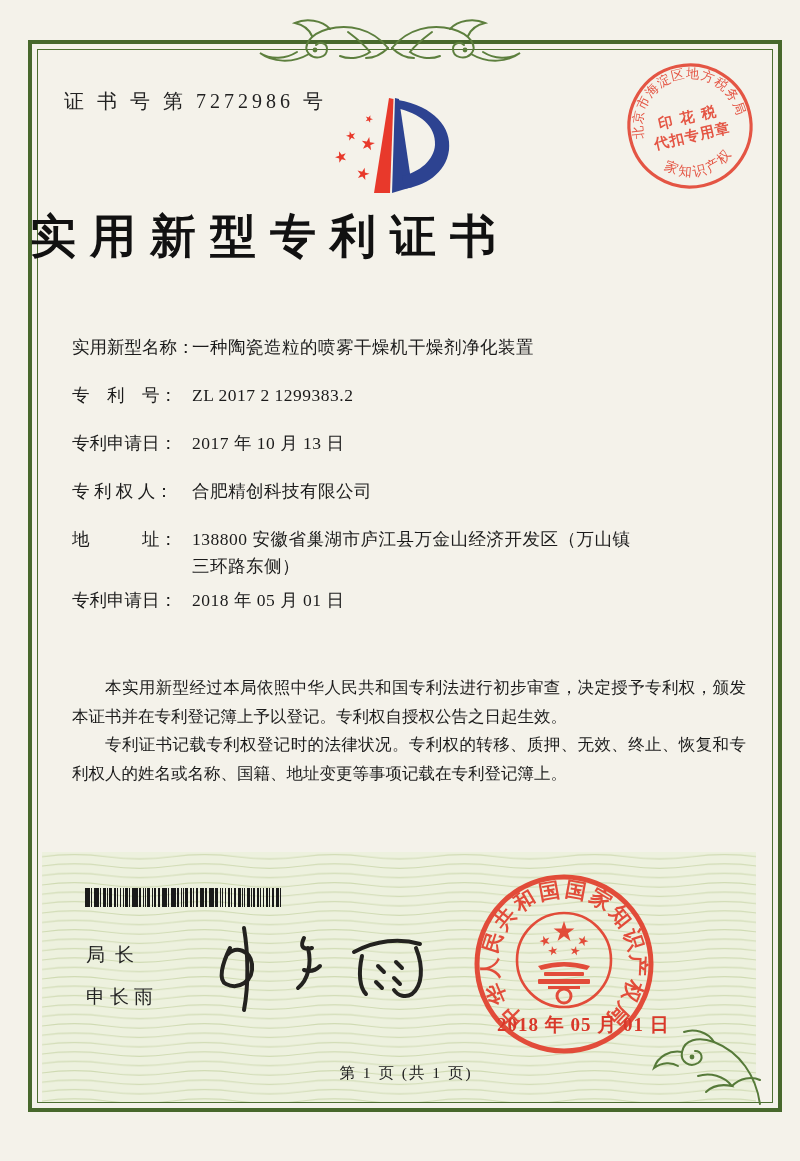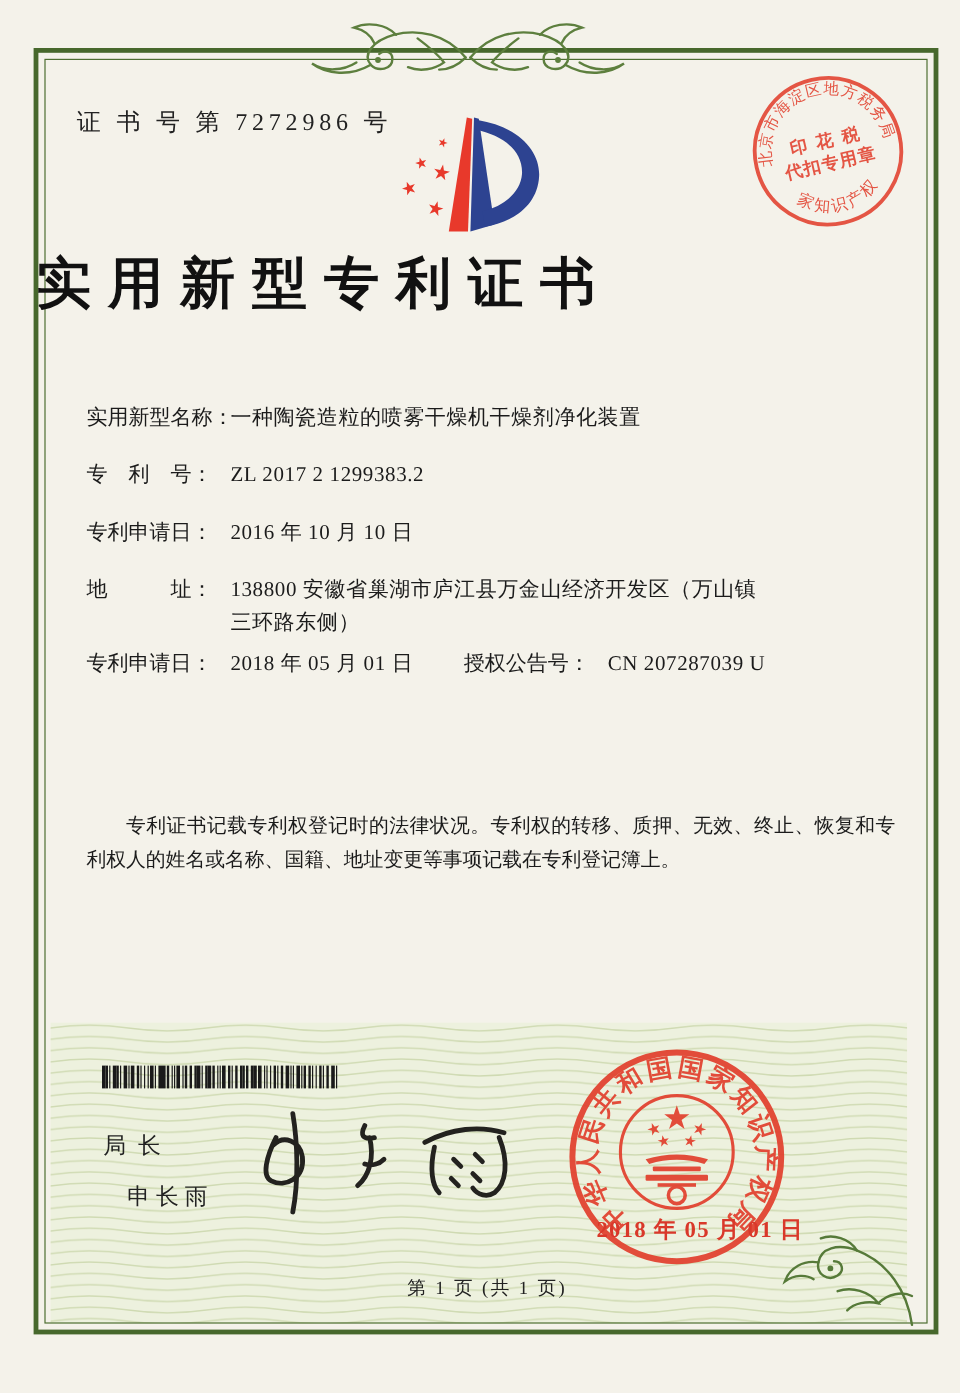--- a/index.html
+++ b/index.html
@@ -155,7 +155,7 @@
     </div>
     <div class="frow">
       <span class="flabel">专利申请日：</span>
-      <span class="fvalue">2016 年 10 月 10 日</span>
+      <span class="fvalue">2017 年 10 月 13 日</span>
     </div>
     <div class="frow addr">
       <span class="flabel">地　　　址：</span>

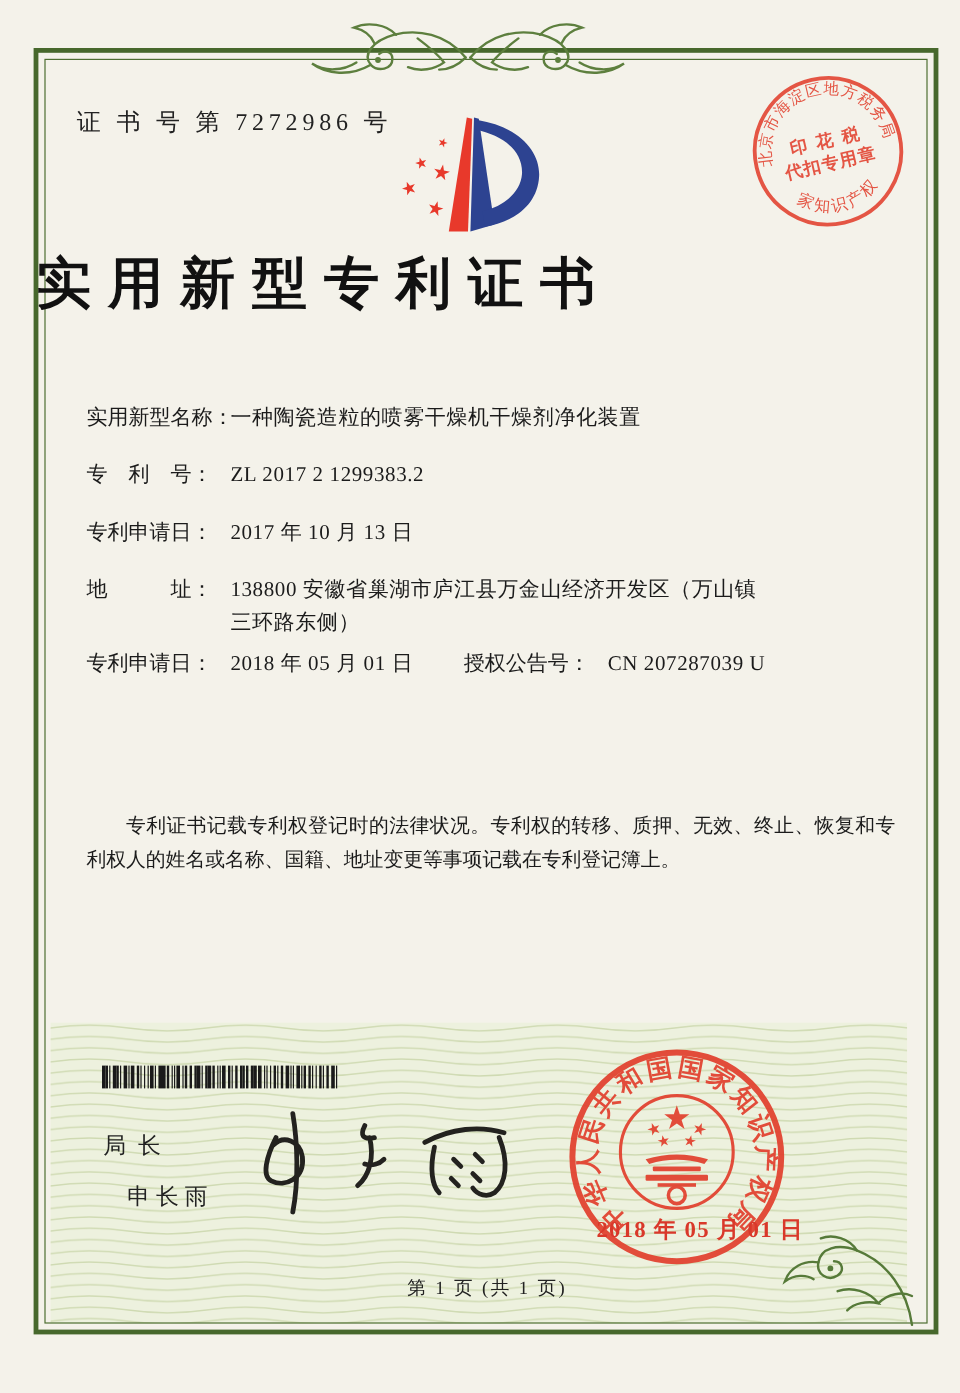--- a/index.html
+++ b/index.html
@@ -157,6 +157,10 @@
       <span class="flabel">专利申请日：</span>
       <span class="fvalue">2017 年 10 月 13 日</span>
     </div>
+    <div class="frow">
+      <span class="flabel">专 利 权 人：</span>
+      <span class="fvalue">合肥精创科技有限公司</span>
+    </div>
     <div class="frow addr">
       <span class="flabel">地　　　址：</span>
       <span class="fvalue">138800 安徽省巢湖市庐江县万金山经济开发区（万山镇三环路东侧）</span>

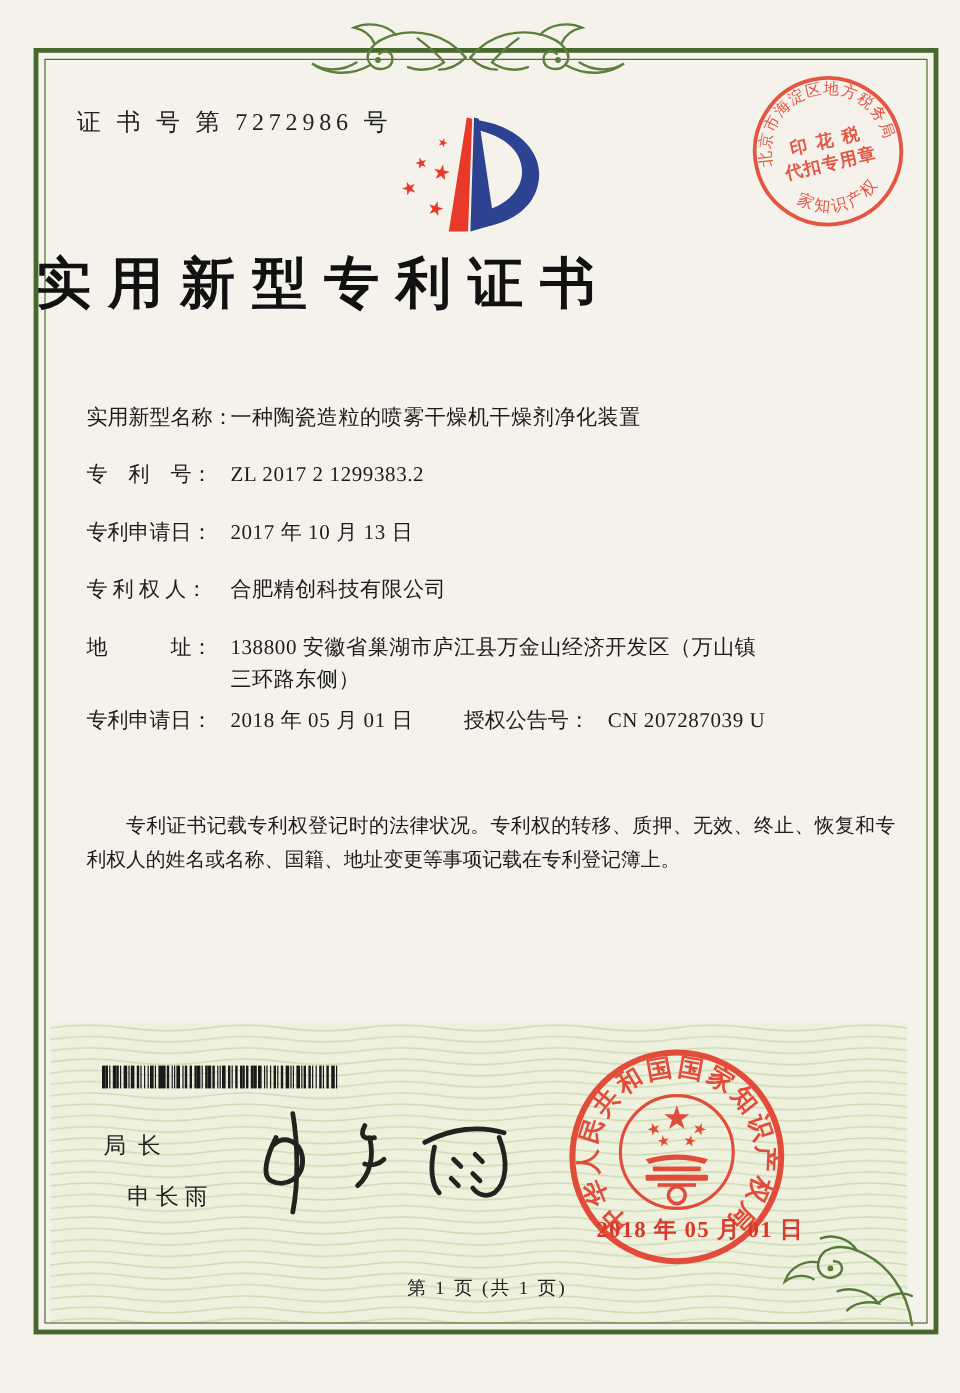--- a/index.html
+++ b/index.html
@@ -168,10 +168,6 @@
     <div class="frow grant">
       <span class="flabel">专利申请日：</span>
       <span class="fvalue">2018 年 05 月 01 日</span>
-      <span class="grant2">
-        <span class="flabel">授权公告号：</span>
-        <span class="fvalue">CN 207287039 U</span>
-      </span>
     </div>
   </div>
 

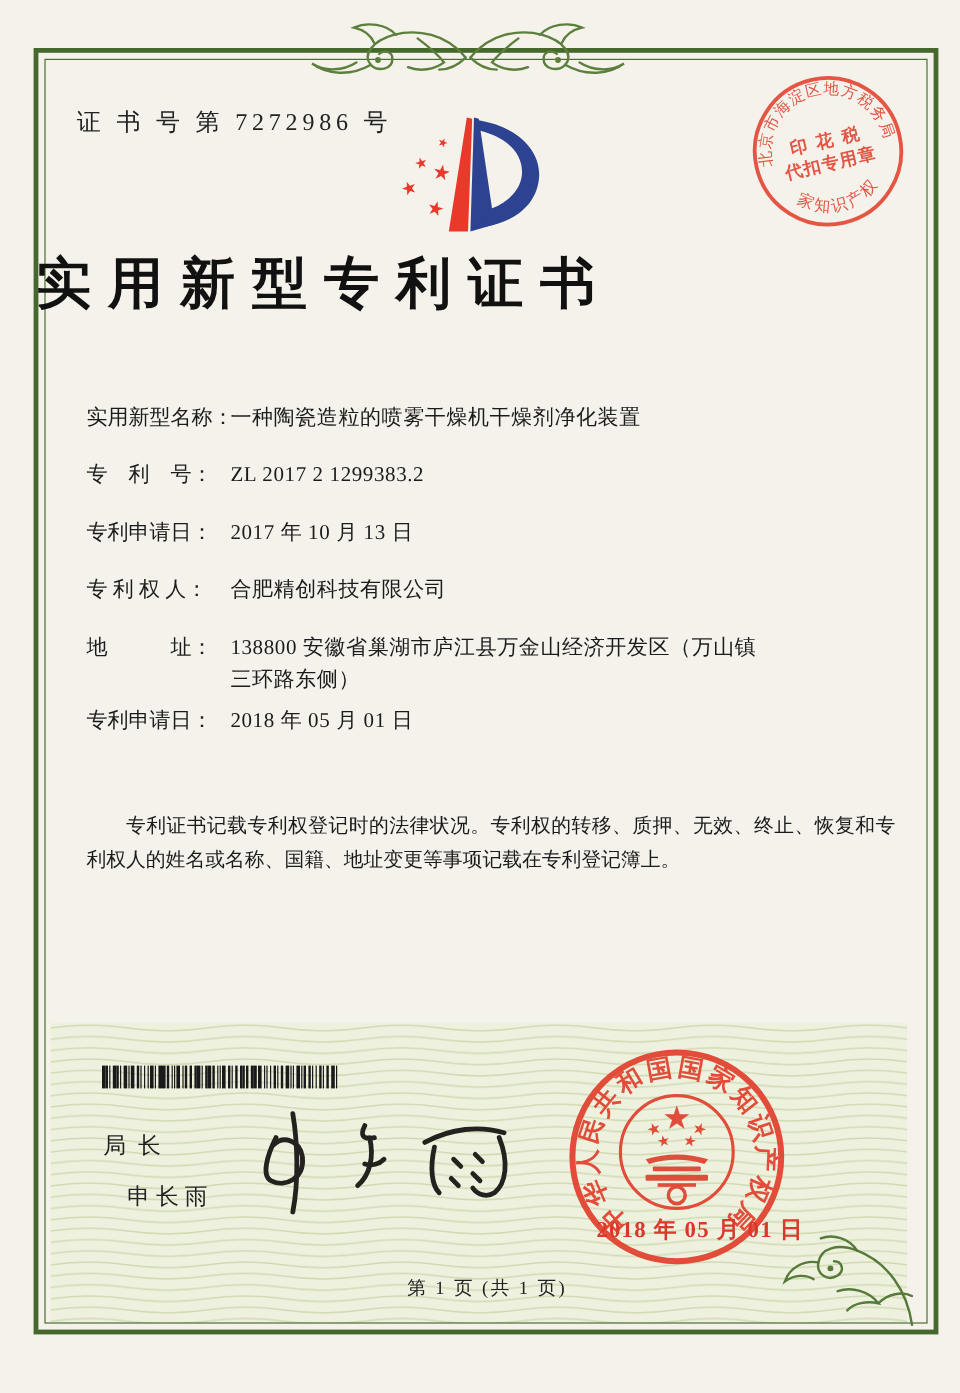--- a/index.html
+++ b/index.html
@@ -172,6 +172,7 @@
   </div>
 
   <div class="paras">
+    <p>本实用新型经过本局依照中华人民共和国专利法进行初步审查，决定授予专利权，颁发本证书并在专利登记簿上予以登记。专利权自授权公告之日起生效。</p>
     <p>专利证书记载专利权登记时的法律状况。专利权的转移、质押、无效、终止、恢复和专利权人的姓名或名称、国籍、地址变更等事项记载在专利登记簿上。</p>
   </div>
 

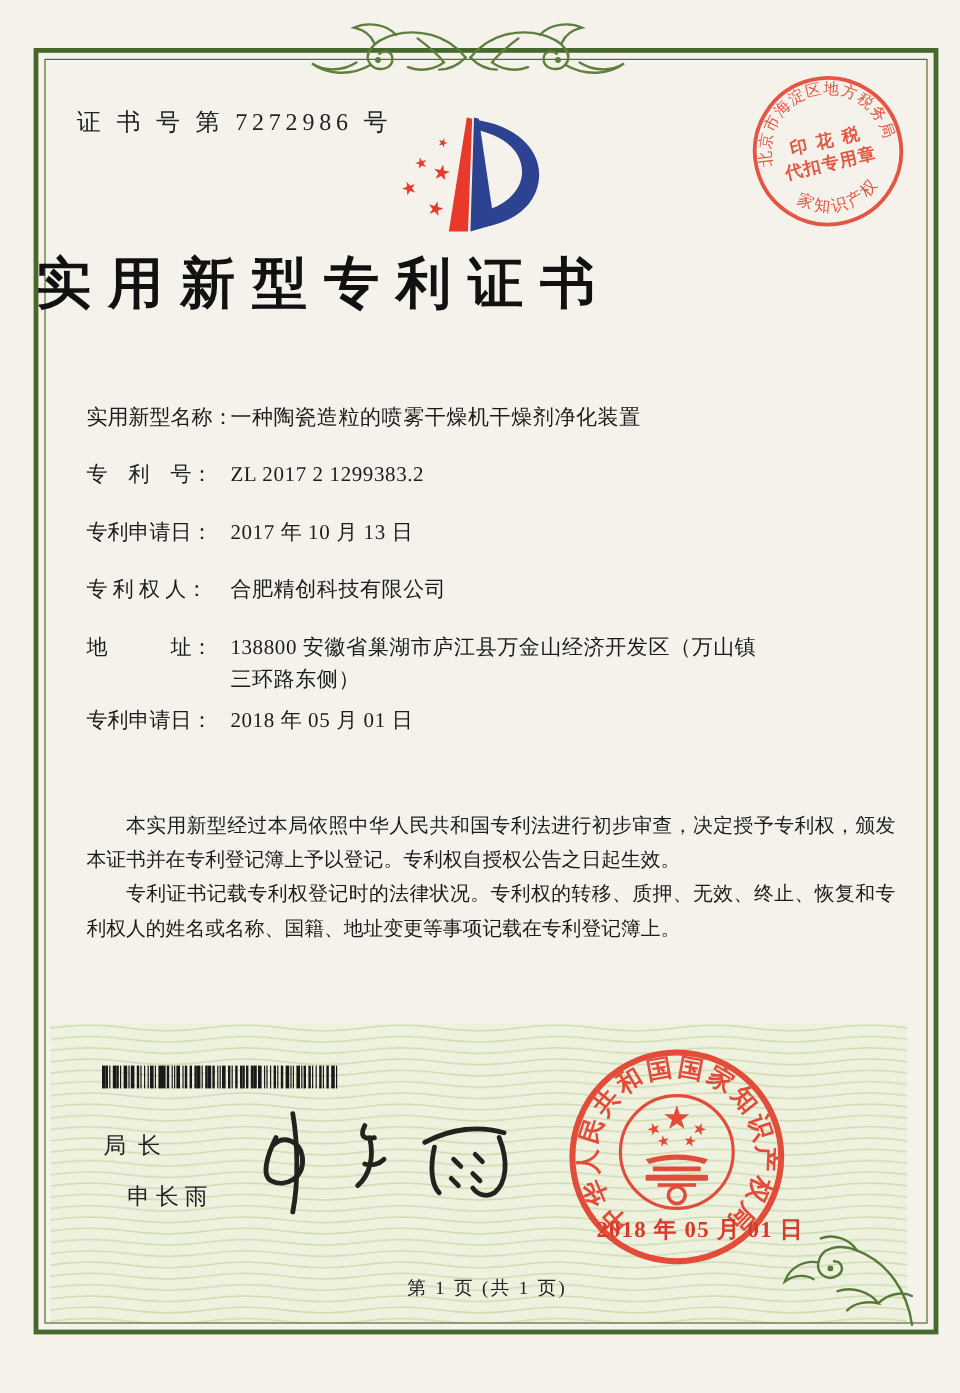--- a/index.html
+++ b/index.html
@@ -38,7 +38,7 @@
   .barcode i{display:block;background:#1a1a1a;height:100%;}
   
   .sign-title{position:absolute;left:86px;top:942px;font-size:19px;letter-spacing:10px;color:#222;}
-  .sign-name{position:absolute;left:86px;top:984px;font-size:19px;letter-spacing:5px;color:#222;margin-left:20px;}
+  .sign-name{position:absolute;left:86px;top:984px;font-size:19px;letter-spacing:5px;color:#222;}
   .autograph{position:absolute;left:192px;top:912px;width:240px;height:110px;}
   
   .seal{position:absolute;left:462px;top:862px;width:204px;height:204px;opacity:.93;}

